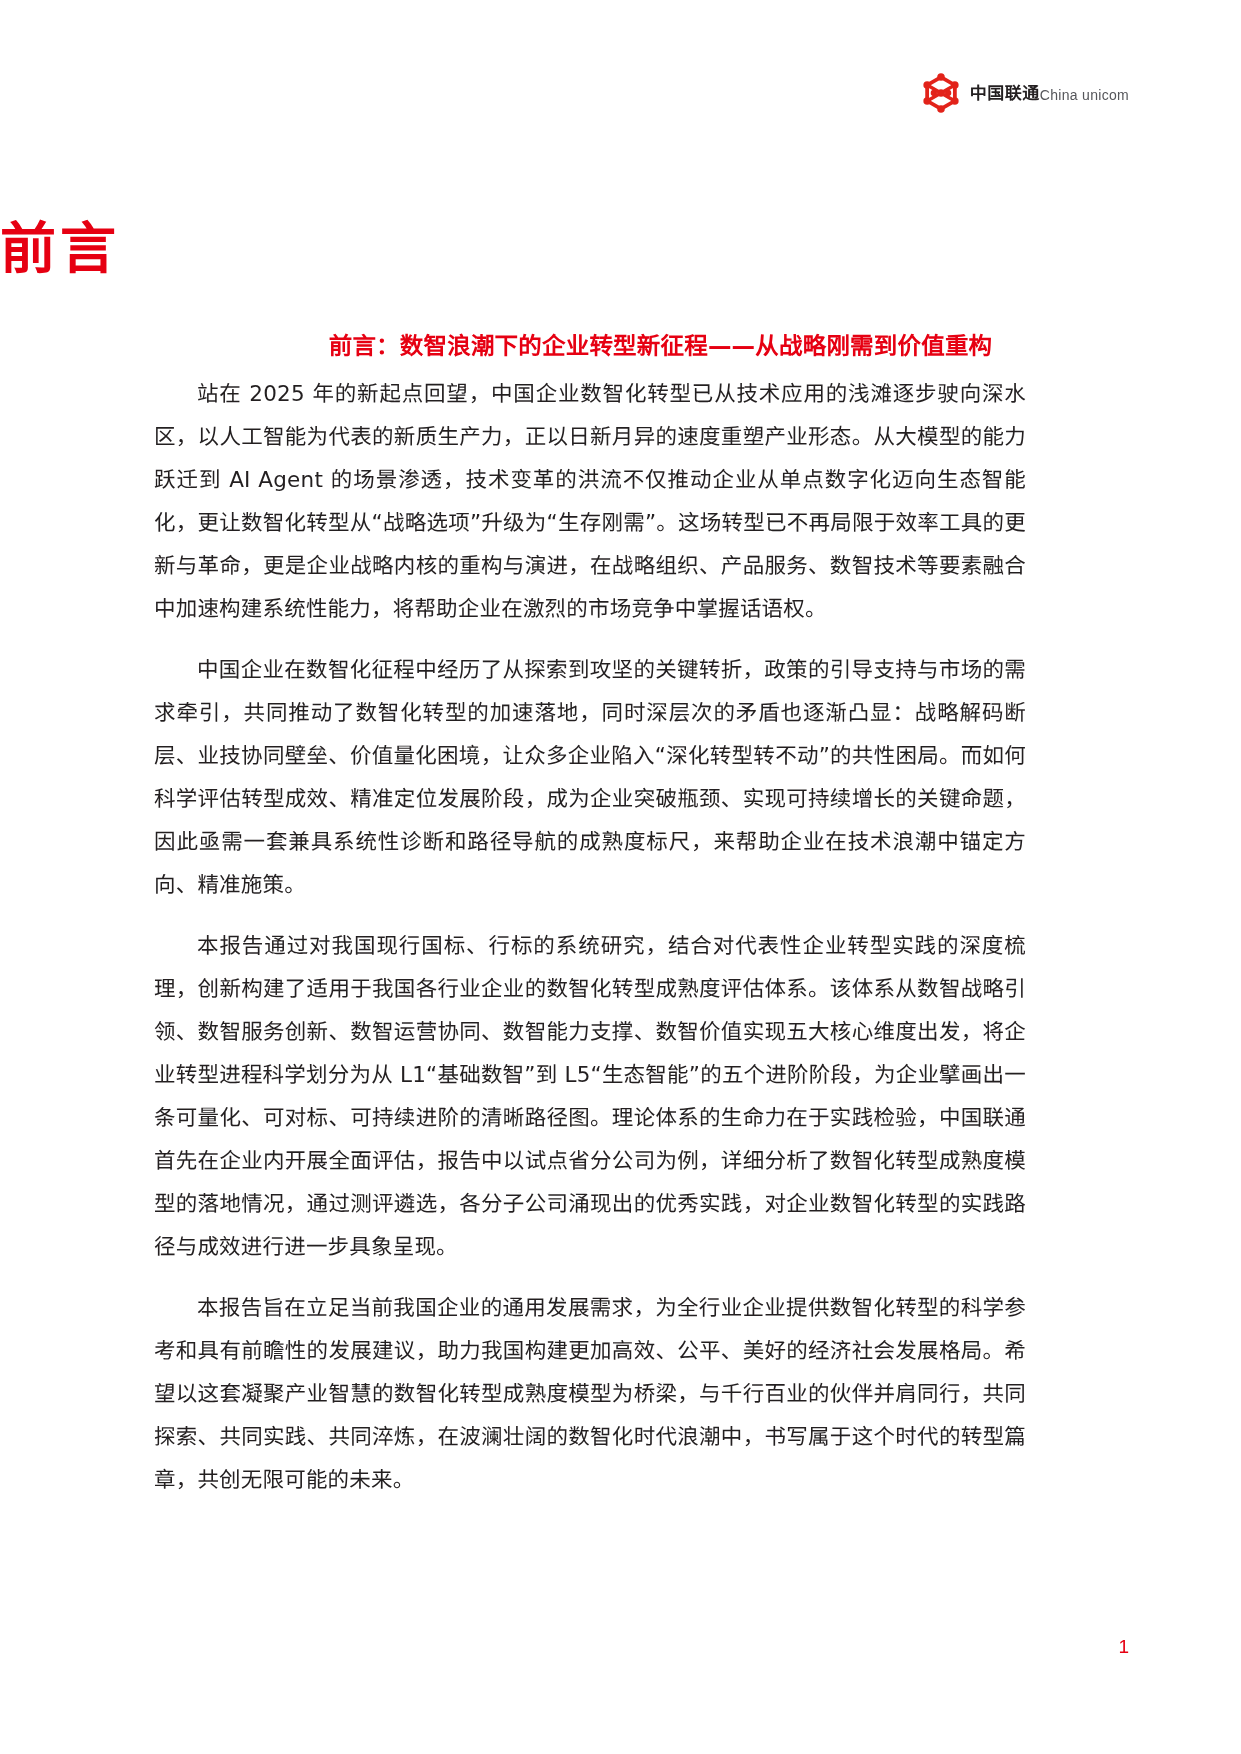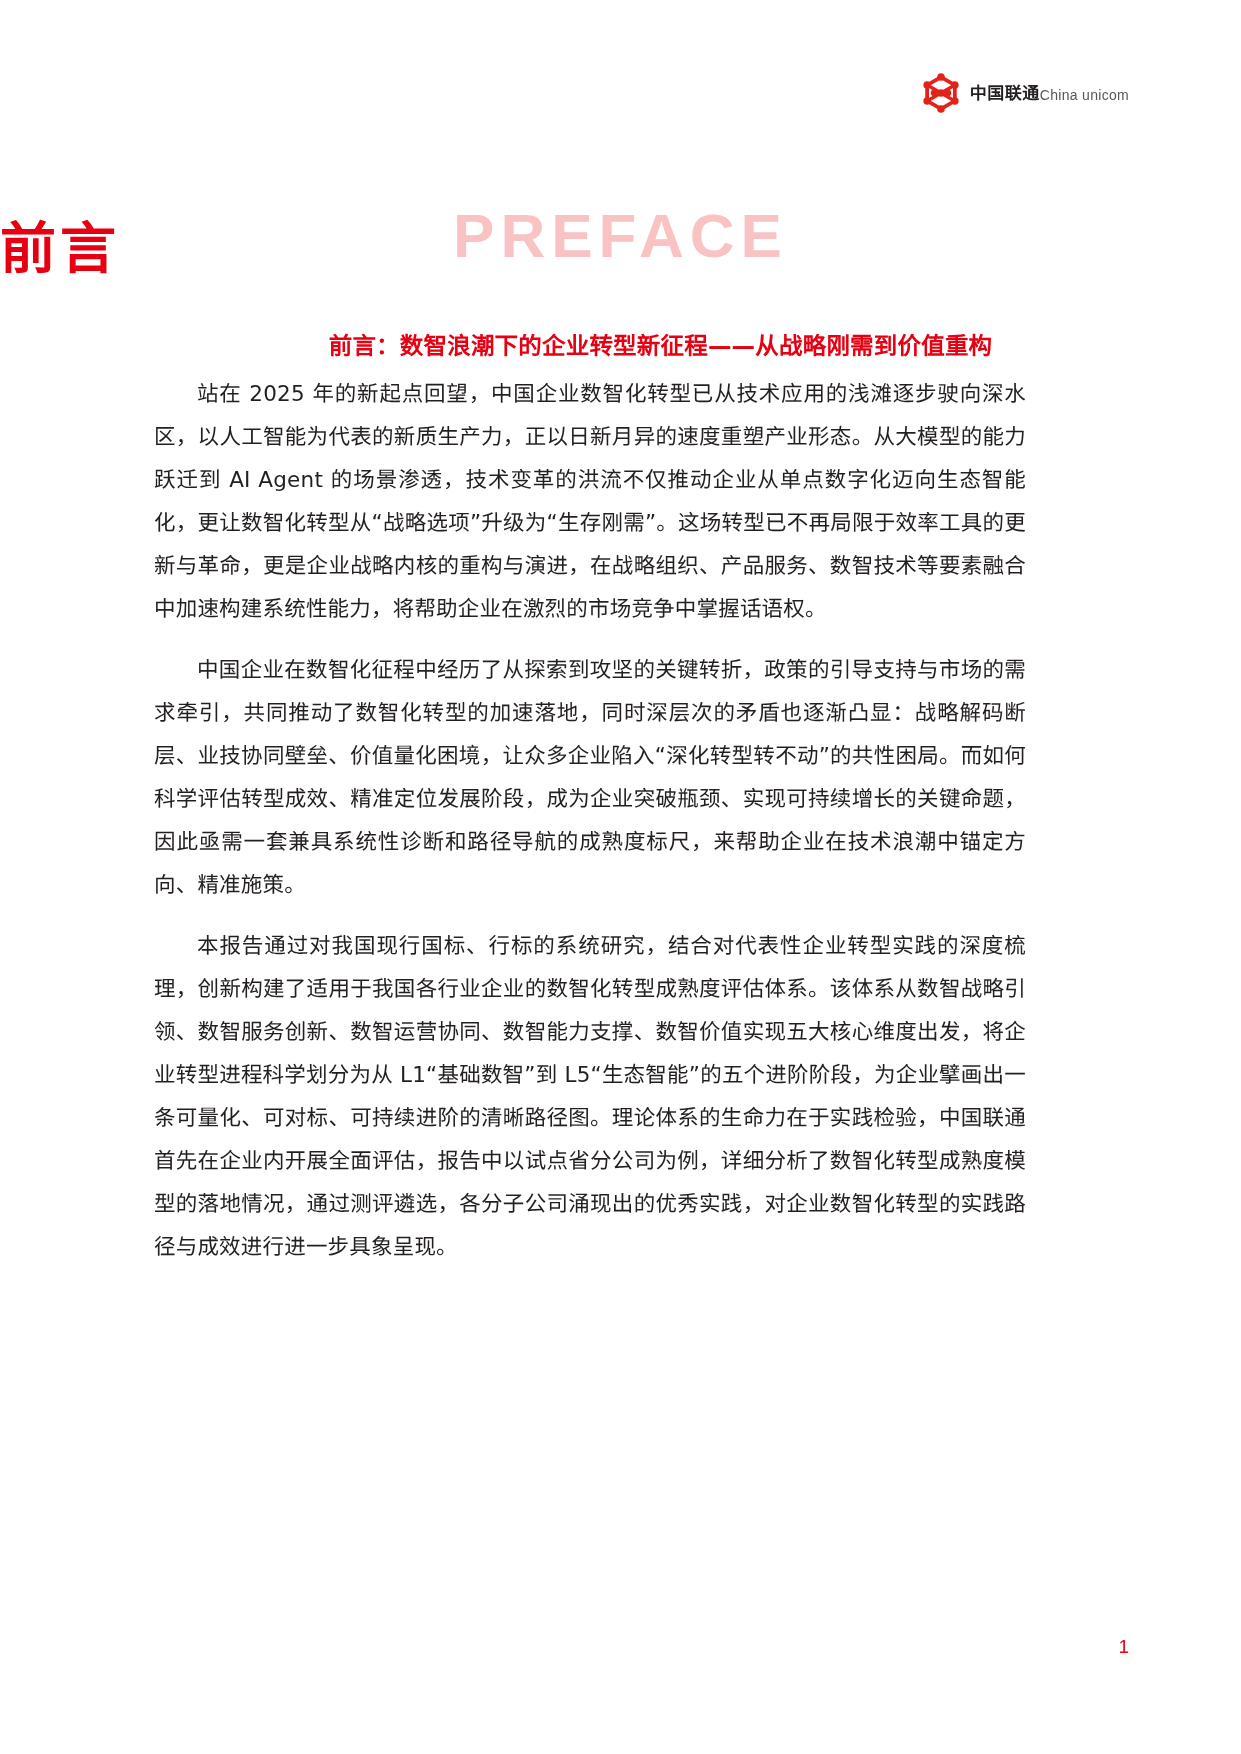--- a/index.html
+++ b/index.html
@@ -168,7 +168,6 @@
   </div>
 
   <div class="title-wrap">
-    <div class="title-watermark">PREFACE</div>
     <div class="title-cn">前言</div>
   </div>
 

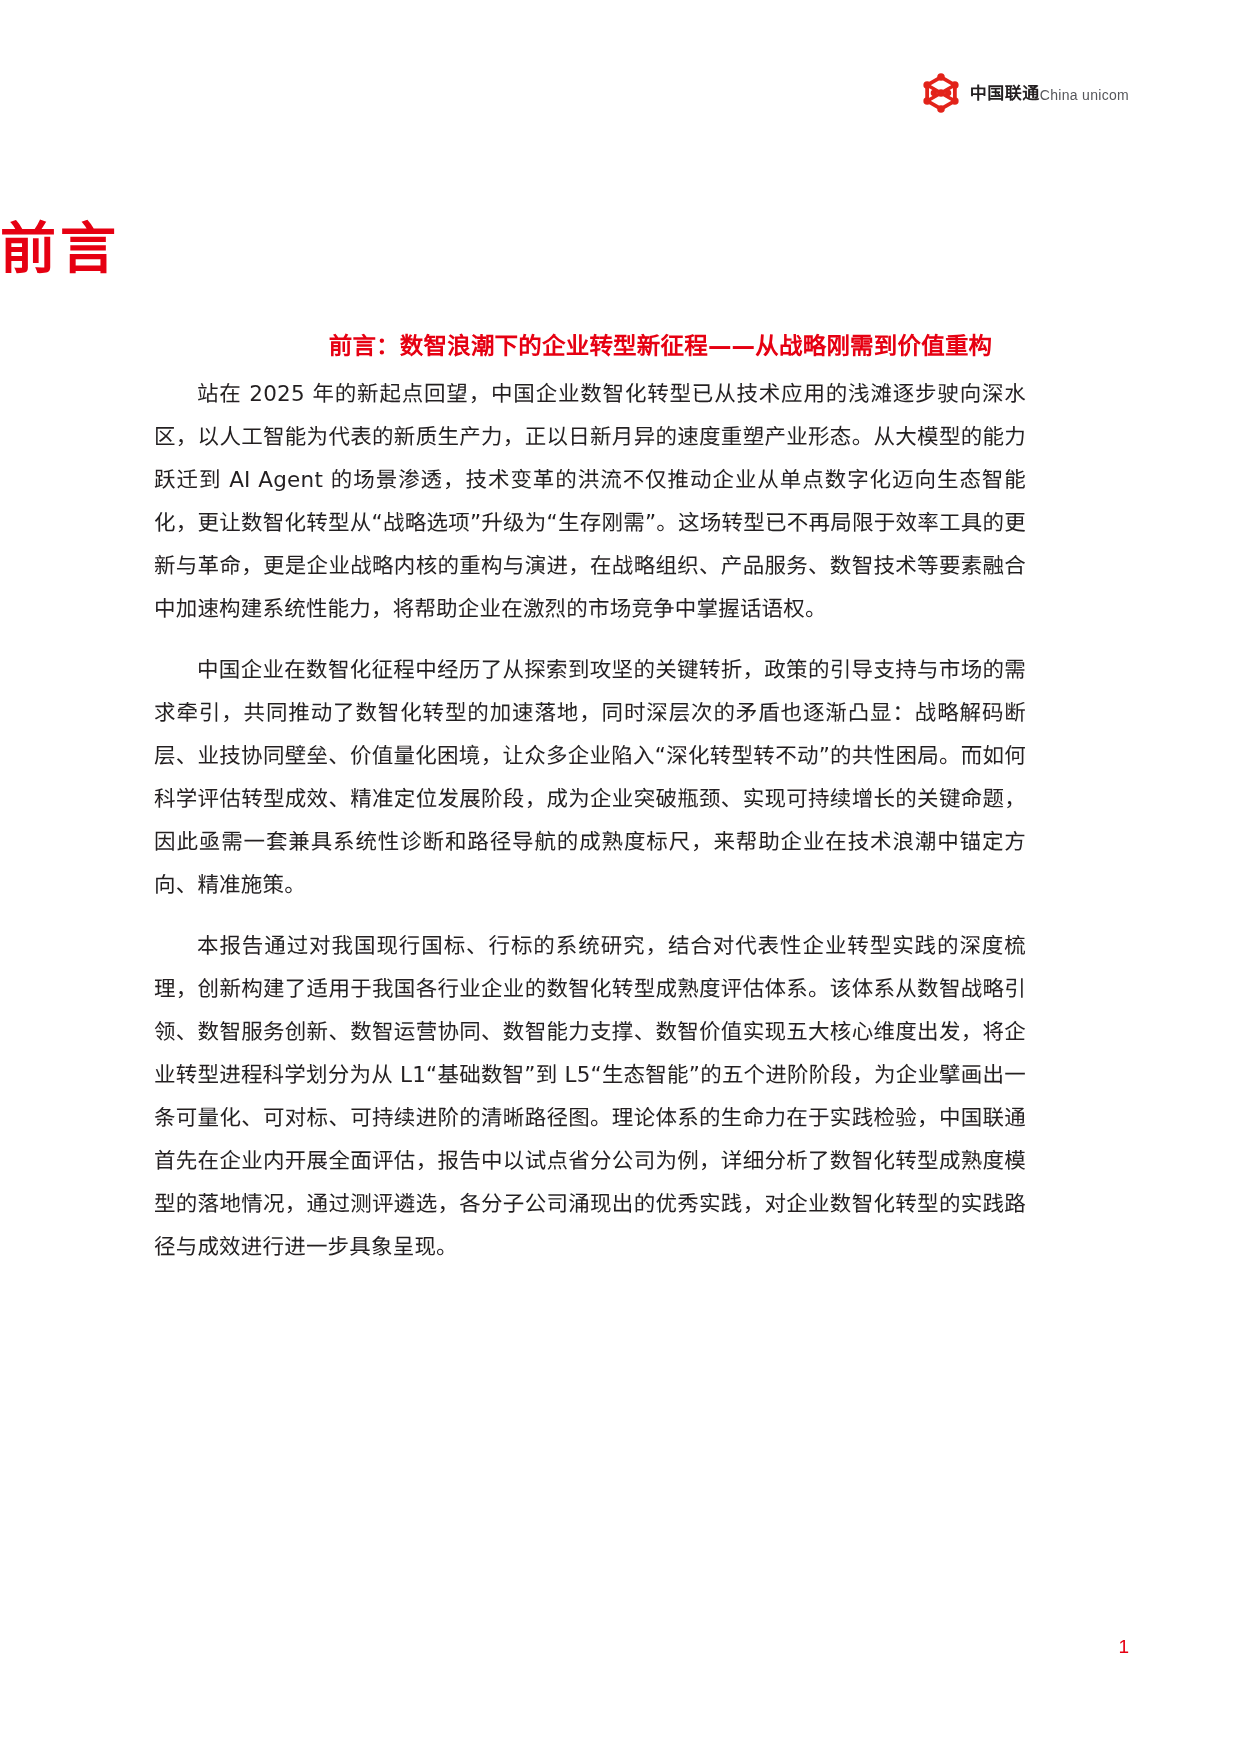--- a/index.html
+++ b/index.html
@@ -177,6 +177,7 @@
     <p>站在 2025 年的新起点回望，中国企业数智化转型已从技术应用的浅滩逐步驶向深水区，以人工智能为代表的新质生产力，正以日新月异的速度重塑产业形态。从大模型的能力跃迁到 AI Agent 的场景渗透，技术变革的洪流不仅推动企业从单点数字化迈向生态智能化，更让数智化转型从“战略选项”升级为“生存刚需”。这场转型已不再局限于效率工具的更新与革命，更是企业战略内核的重构与演进，在战略组织、产品服务、数智技术等要素融合中加速构建系统性能力，将帮助企业在激烈的市场竞争中掌握话语权。</p>
     <p>中国企业在数智化征程中经历了从探索到攻坚的关键转折，政策的引导支持与市场的需求牵引，共同推动了数智化转型的加速落地，同时深层次的矛盾也逐渐凸显：战略解码断层、业技协同壁垒、价值量化困境，让众多企业陷入“深化转型转不动”的共性困局。而如何科学评估转型成效、精准定位发展阶段，成为企业突破瓶颈、实现可持续增长的关键命题，因此亟需一套兼具系统性诊断和路径导航的成熟度标尺，来帮助企业在技术浪潮中锚定方向、精准施策。</p>
     <p>本报告通过对我国现行国标、行标的系统研究，结合对代表性企业转型实践的深度梳理，创新构建了适用于我国各行业企业的数智化转型成熟度评估体系。该体系从数智战略引领、数智服务创新、数智运营协同、数智能力支撑、数智价值实现五大核心维度出发，将企业转型进程科学划分为从 L1“基础数智”到 L5“生态智能”的五个进阶阶段，为企业擘画出一条可量化、可对标、可持续进阶的清晰路径图。理论体系的生命力在于实践检验，中国联通首先在企业内开展全面评估，报告中以试点省分公司为例，详细分析了数智化转型成熟度模型的落地情况，通过测评遴选，各分子公司涌现出的优秀实践，对企业数智化转型的实践路径与成效进行进一步具象呈现。</p>
+    <p>本报告旨在立足当前我国企业的通用发展需求，为全行业企业提供数智化转型的科学参考和具有前瞻性的发展建议，助力我国构建更加高效、公平、美好的经济社会发展格局。希望以这套凝聚产业智慧的数智化转型成熟度模型为桥梁，与千行百业的伙伴并肩同行，共同探索、共同实践、共同淬炼，在波澜壮阔的数智化时代浪潮中，书写属于这个时代的转型篇章，共创无限可能的未来。</p>
   </div>
 
   <div class="page-number">1</div>

